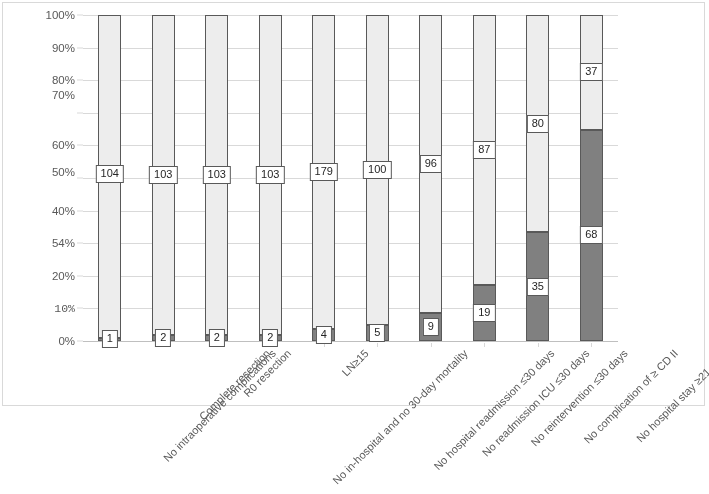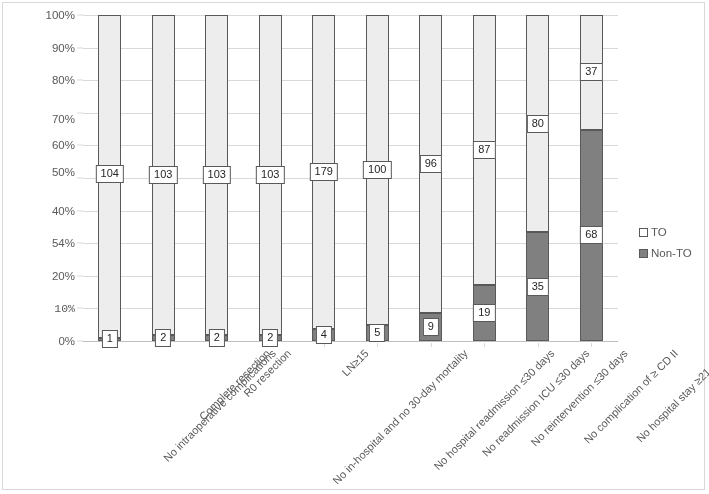--- a/index.html
+++ b/index.html
@@ -19,7 +19,7 @@
     left: 2px;
     top: 2px;
     width: 703px;
-    height: 488px;
+    height: 404px;
     border: 1px solid #d9d9d9;
     background: #ffffff;
     box-sizing: border-box;

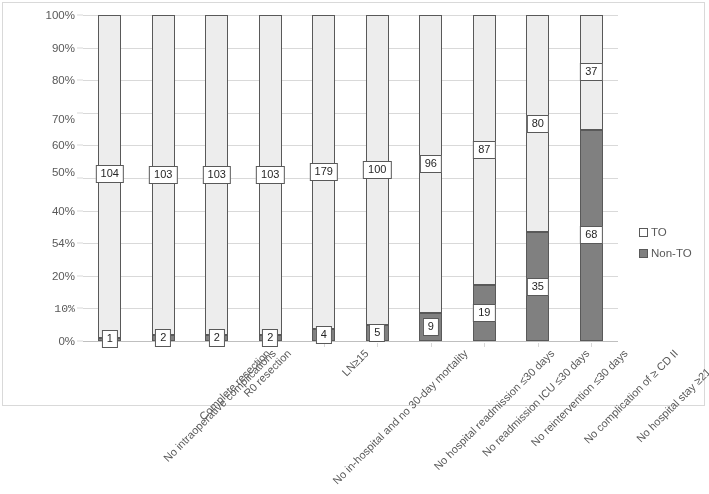--- a/index.html
+++ b/index.html
@@ -175,7 +175,7 @@
       <div class="y-tick-mark" style="top: 32.6px;"></div>
       <div class="y-tick-label" style="top: 65.2px;">80%</div>
       <div class="y-tick-mark" style="top: 65.2px;"></div>
-      <div class="y-tick-label" style="top: 104px;">70%</div>
+      <div class="y-tick-label" style="top: 80px;">70%</div>
       <div class="y-tick-mark" style="top: 97.8px;"></div>
       <div class="y-tick-label" style="top: 130.4px;">60%</div>
       <div class="y-tick-mark" style="top: 130.4px;"></div>

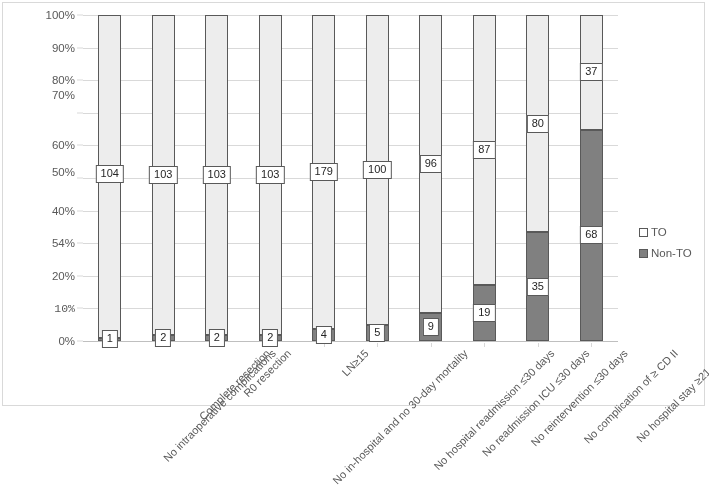--- a/index.html
+++ b/index.html
@@ -290,16 +290,6 @@
       <div class="x-tick-label" style="left: 514.25px;">No hospital stay ≥21 days</div>
     </div>
 
-  <div id="legend">
-      <div class="legend-row">
-        <span class="legend-swatch sw-to"></span>
-        <span class="legend-label">TO</span>
-      </div>
-      <div class="legend-row">
-        <span class="legend-swatch sw-nonto"></span>
-        <span class="legend-label">Non-TO</span>
-      </div>
-    </div>
 
 </div>
 

